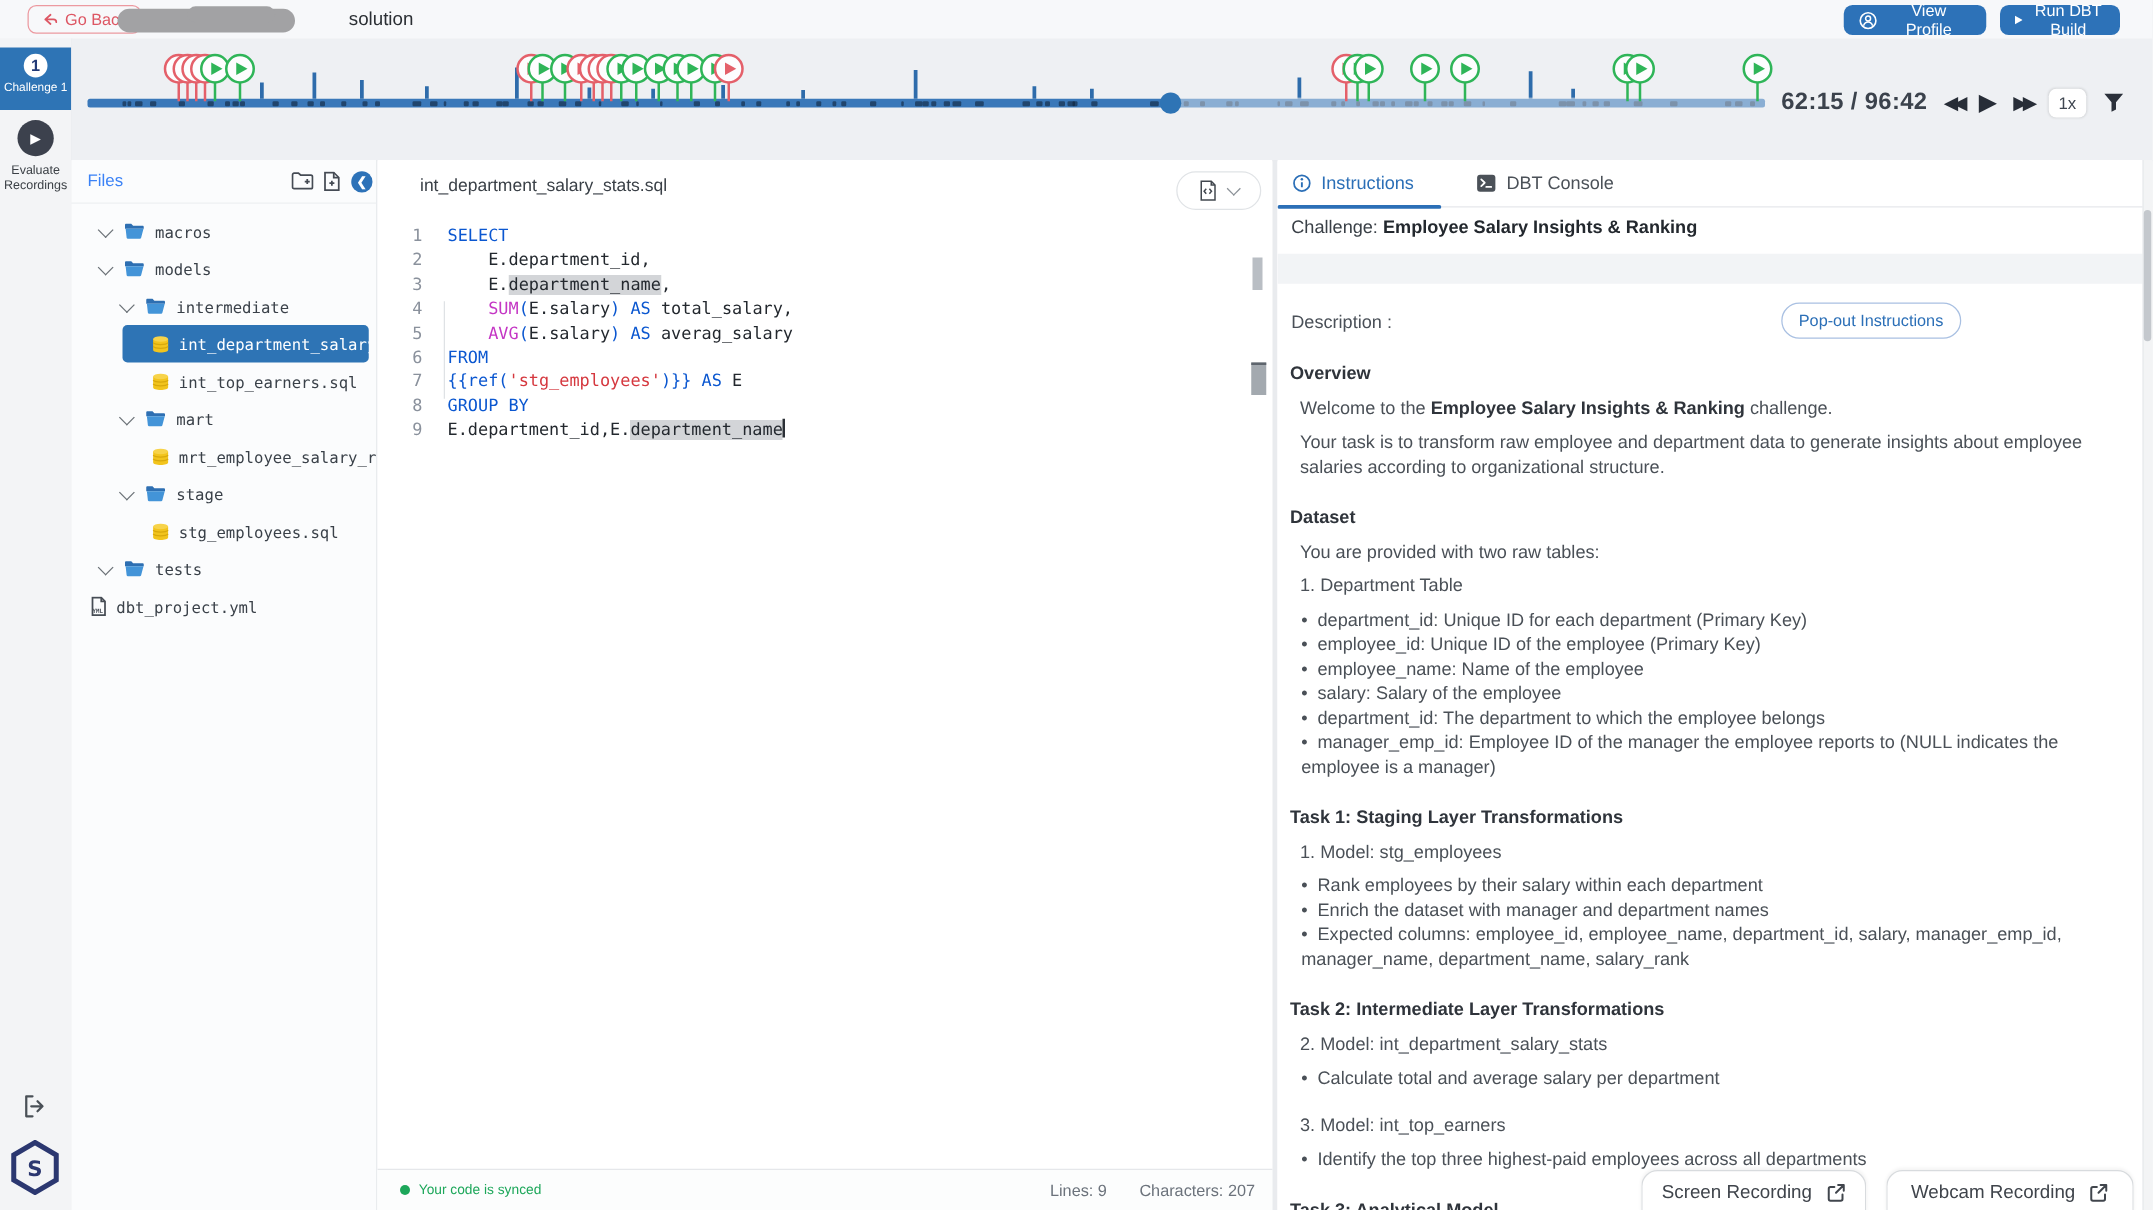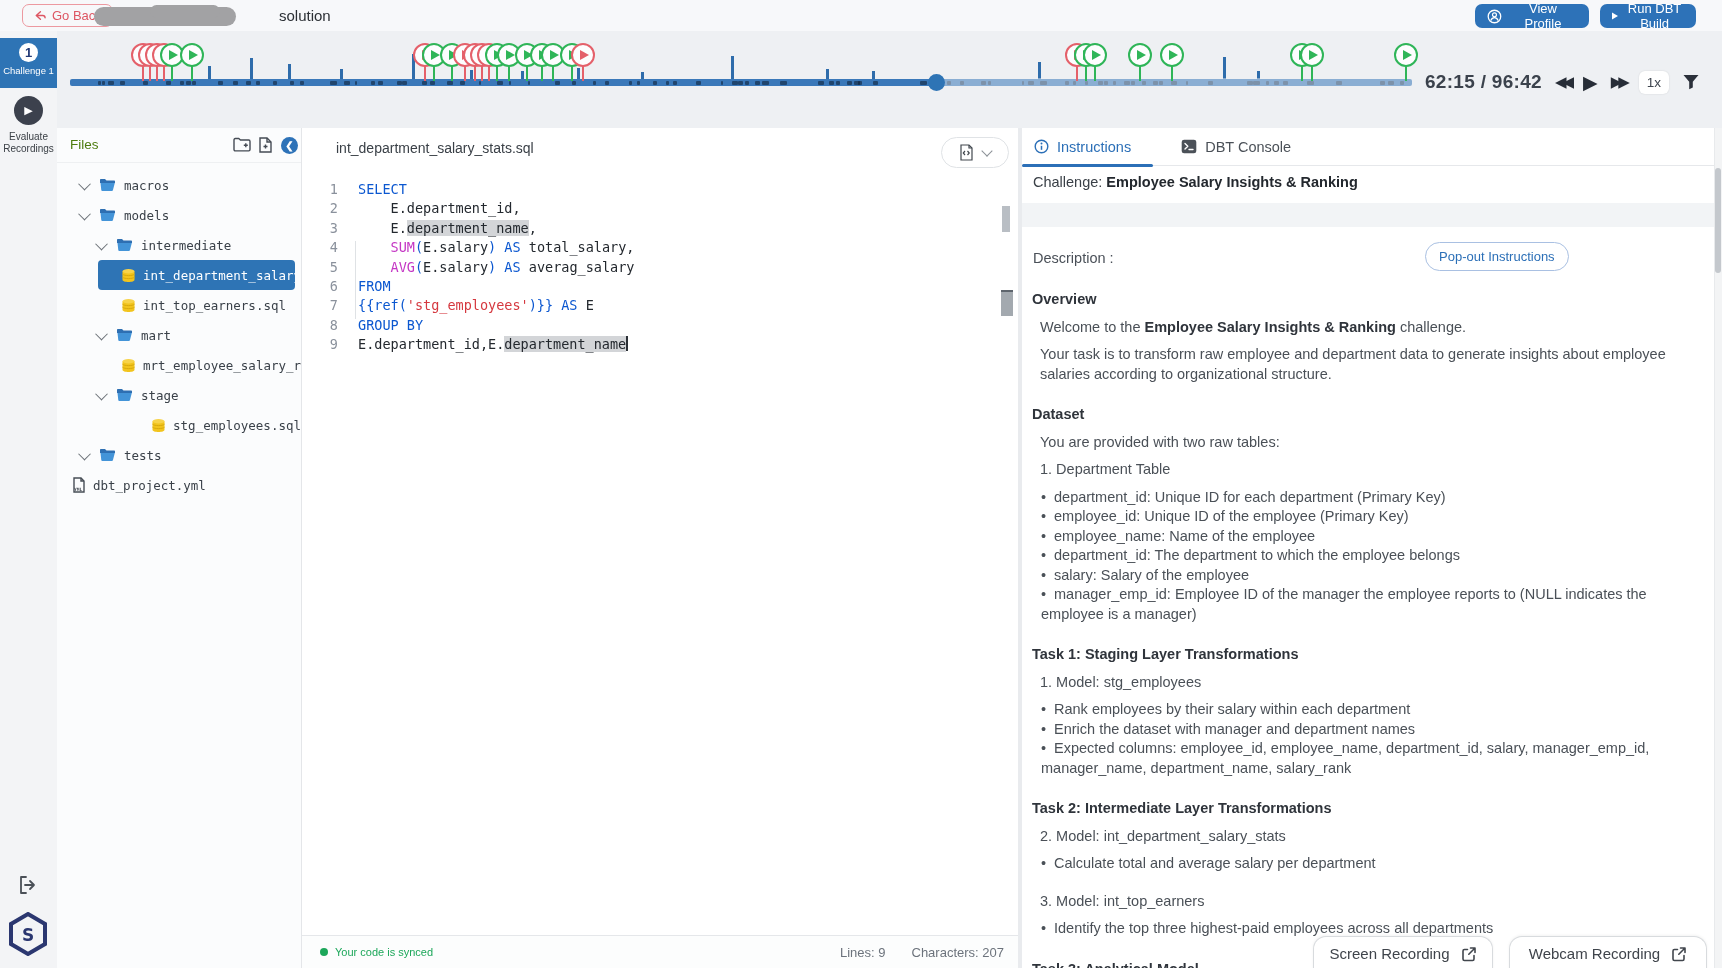--- a/index.html
+++ b/index.html
@@ -47,7 +47,7 @@
   
   .files{left:57px;top:128px;width:245px;height:840px;background:#fbfcfd;border-right:1px solid #e4e6e9;box-sizing:border-box;}
   .files-hdr{position:absolute;left:0;top:0;width:100%;height:35px;border-bottom:1px solid #eef0f2;box-sizing:border-box;}
-  .files-title{position:absolute;left:13px;top:9px;font-size:13.5px;color:#4d7c0f;}
+  .files-title{position:absolute;left:13px;top:9px;font-size:13.5px;color:#3b82f6;}
   .fh-icon{position:absolute;top:9px;cursor:pointer;}
   .collapse-circle{position:absolute;left:224px;top:9px;width:17px;height:17px;border-radius:50%;background:#2d72b8;color:#fff;
                    font-size:10px;font-weight:bold;display:flex;align-items:center;justify-content:center;cursor:pointer;}

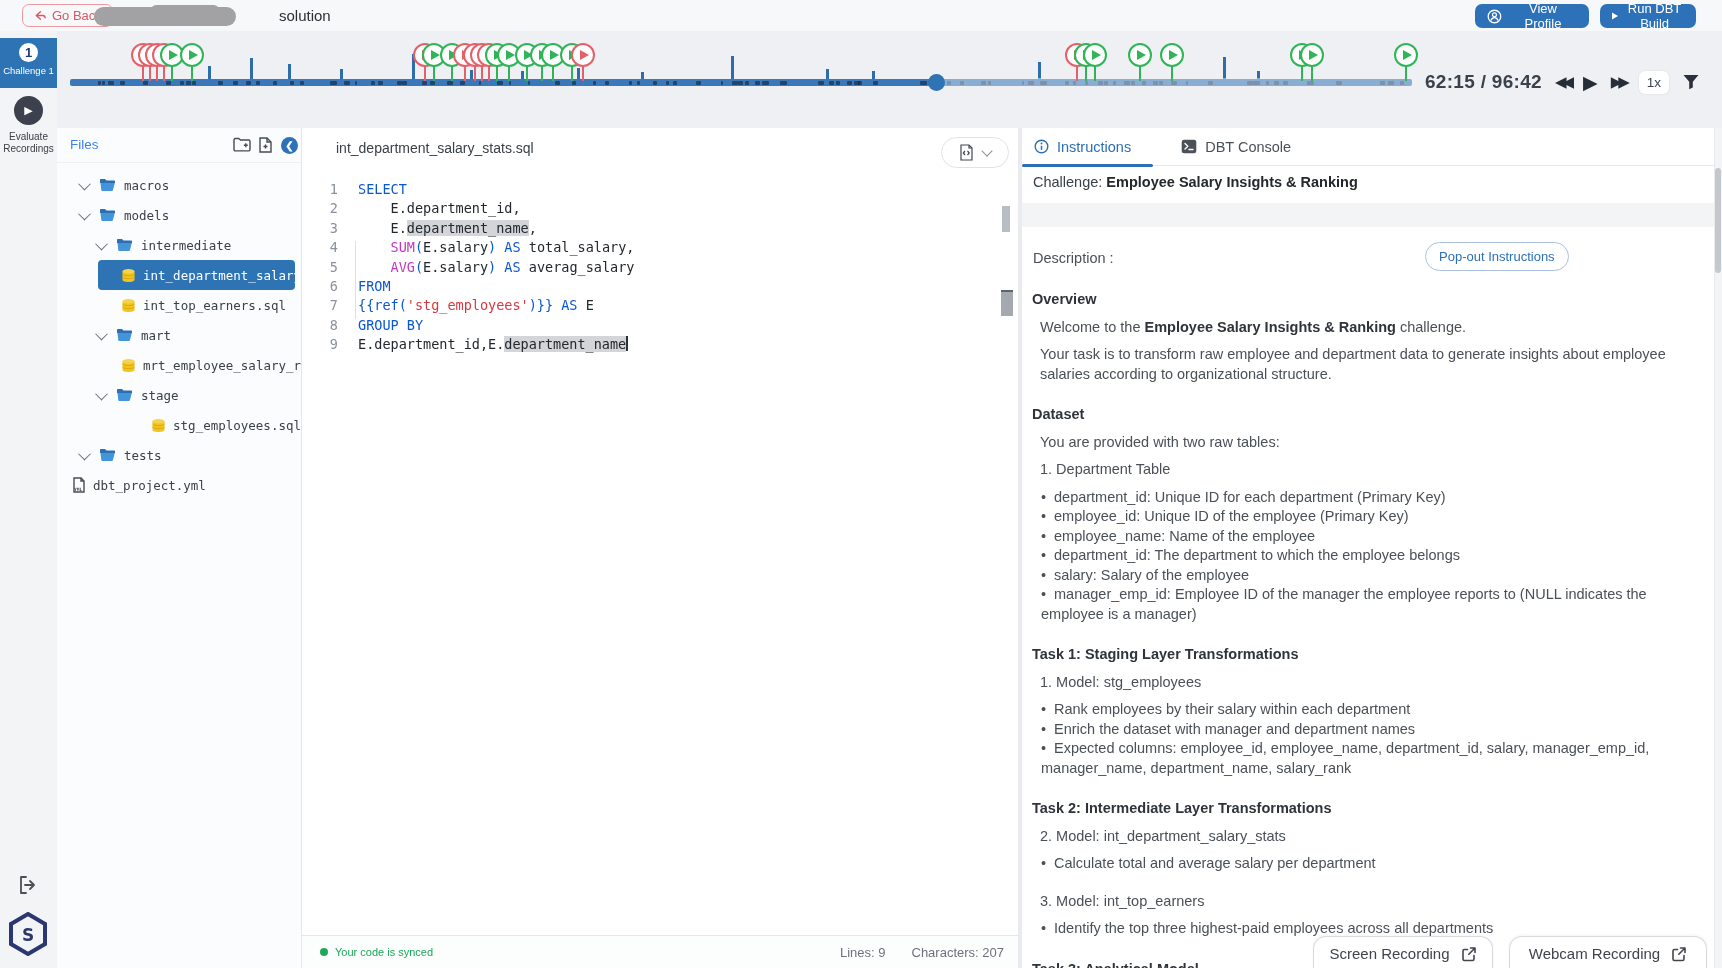--- a/index.html
+++ b/index.html
@@ -553,7 +553,7 @@
           </span>
           <span>stage</span>
         </div>
-        <div class="tree-row" style="padding-left: 64px; justify-content: flex-end;">
+        <div class="tree-row" style="padding-left: 64px;">
           <span class="ticon">
             <svg width="15" height="15" viewBox="0 0 15 15">
               <path d="M1.5 3.2v8.6c0 1.5 2.7 2.2 6 2.2s6-.7 6-2.2V3.2" fill="#f2c41d"></path>

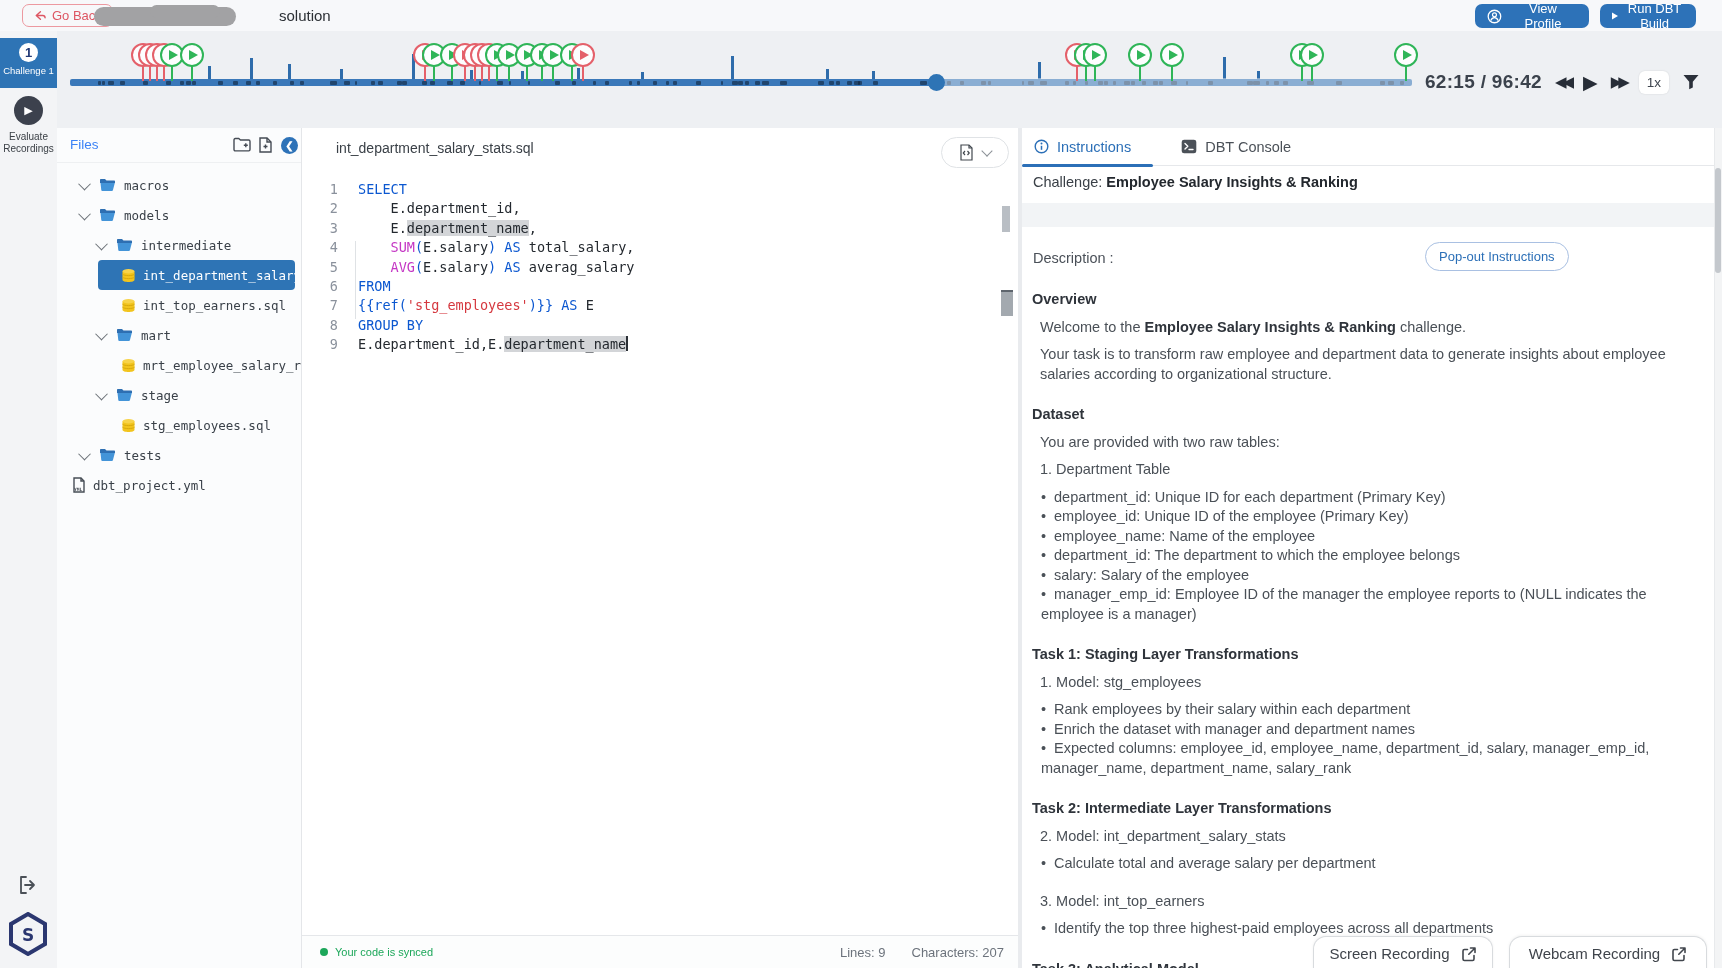--- a/index.html
+++ b/index.html
@@ -661,8 +661,8 @@
         <div class="b-bullet"><span class="bull">•</span>department_id: Unique ID for each department (Primary Key)</div>
         <div class="b-bullet"><span class="bull">•</span>employee_id: Unique ID of the employee (Primary Key)</div>
         <div class="b-bullet"><span class="bull">•</span>employee_name: Name of the employee</div>
+        <div class="b-bullet"><span class="bull">•</span>salary: Salary of the employee</div>
         <div class="b-bullet"><span class="bull">•</span>department_id: The department to which the employee belongs</div>
-        <div class="b-bullet"><span class="bull">•</span>salary: Salary of the employee</div>
         <div class="b-bullet"><span class="bull">•</span>manager_emp_id: Employee ID of the manager the employee reports to (NULL indicates the employee is a manager)</div>
         <div class="b-h">Task 1: Staging Layer Transformations</div>
         <div class="b-p">1. Model: stg_employees</div>

